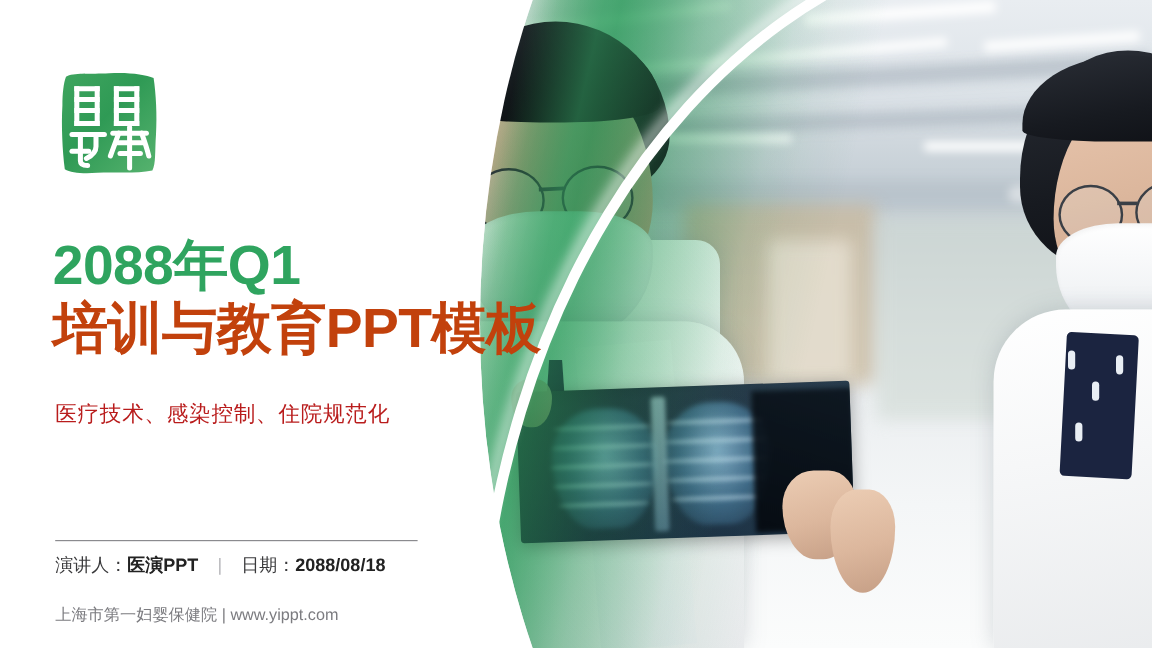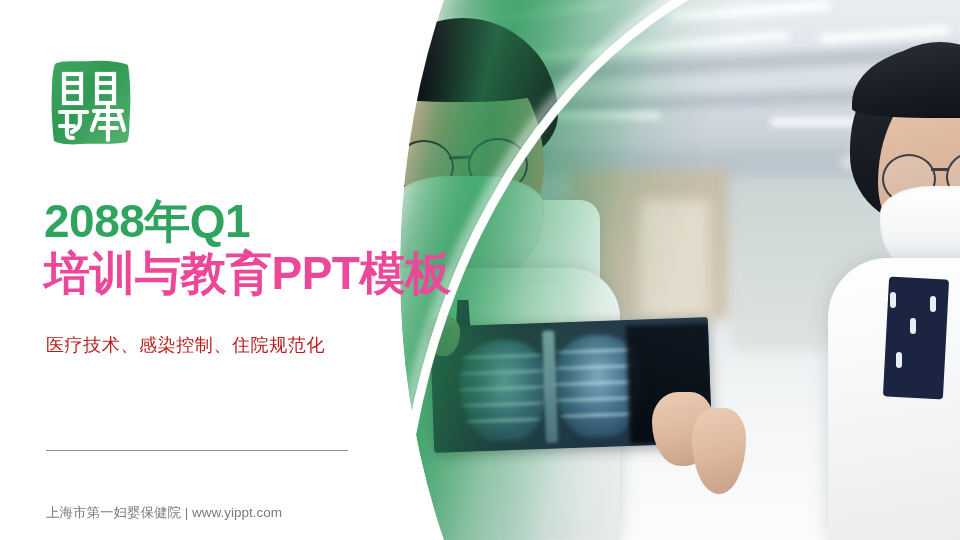--- a/index.html
+++ b/index.html
@@ -138,7 +138,7 @@
     display:block;white-space:nowrap;
   }
   .t-line2{
-    font-size:46px;font-weight:bold;color:#ec4899;
+    font-size:46px;font-weight:bold;color:#c2410c;
     display:block;white-space:nowrap;margin-top:5px;
   }
   .subtitle{

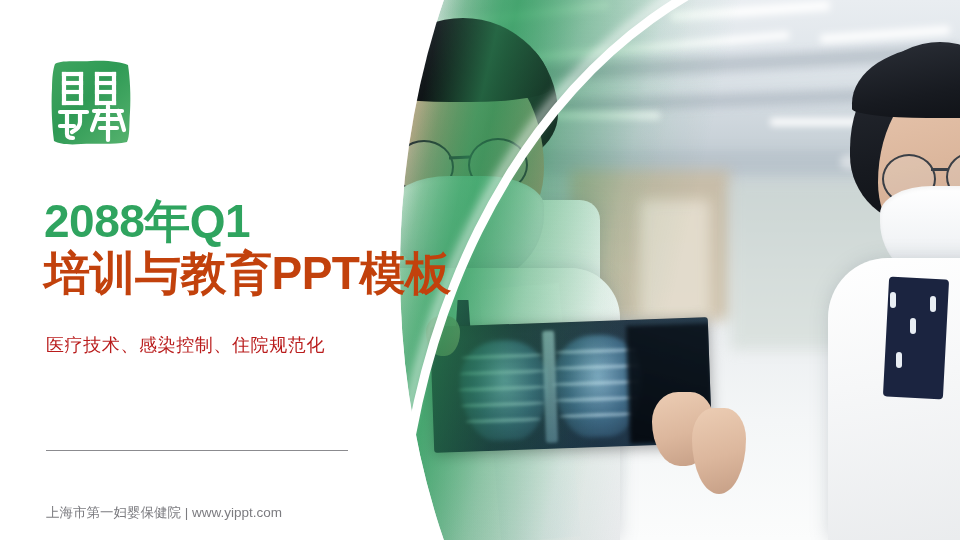--- a/index.html
+++ b/index.html
@@ -317,6 +317,13 @@
 
     <div class="divider"></div>
 
+    <div class="meta">
+      <span class="lbl">演讲人：</span>
+      <span class="val">医演PPT</span>
+      <span class="sep">|</span>
+      <span class="lbl">日期：</span>
+      <span class="val">2088/08/18</span>
+    </div>
 
     <div class="footer">上海市第一妇婴保健院 | www.yippt.com</div>
   </div>

